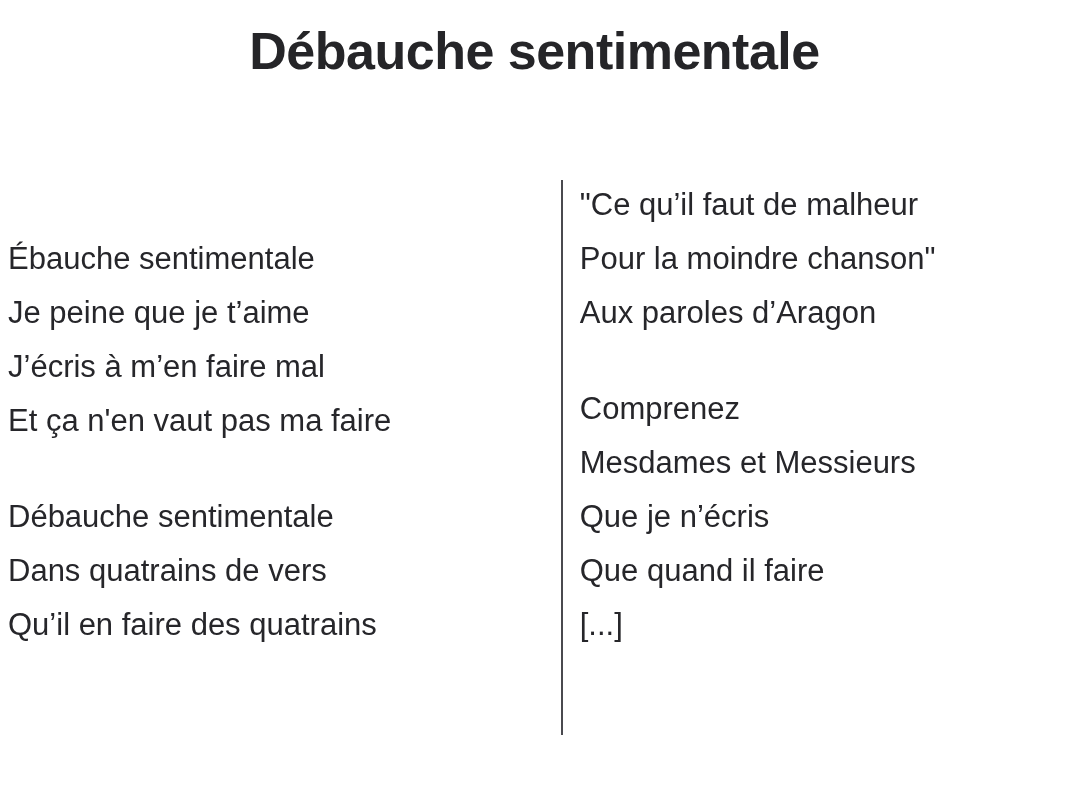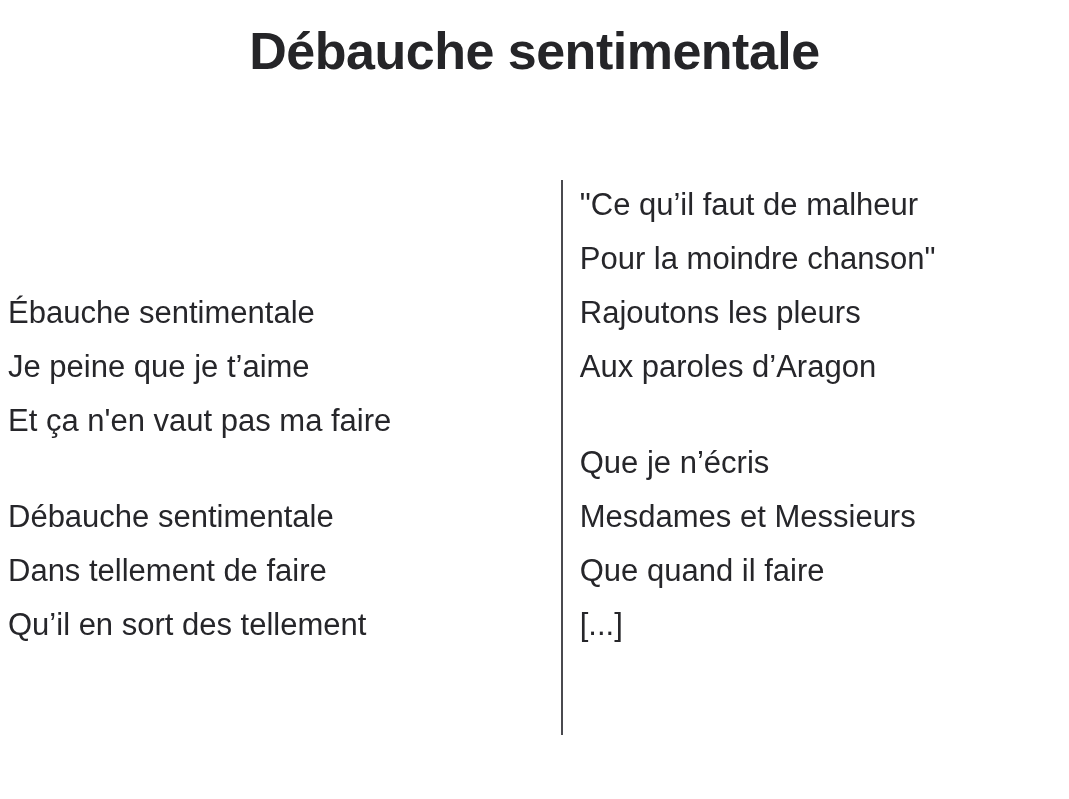--- a/index.html
+++ b/index.html
@@ -108,7 +108,6 @@
       <div class="stanza">
         <div class="line">"Ce qu’il faut de malheur</div>
         <div class="line">Pour la moindre chanson"</div>
-        <div class="line">Rajoutons les pleurs</div>
         <div class="line">Aux paroles d’Aragon</div>
       </div>
 

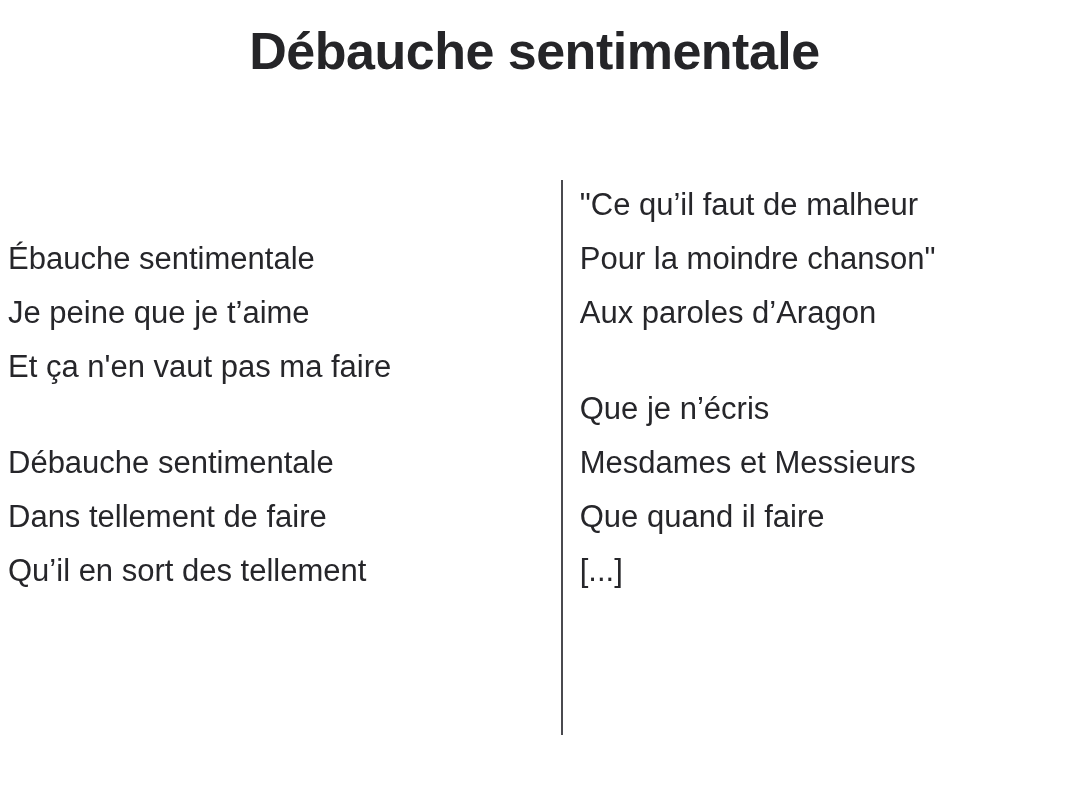--- a/index.html
+++ b/index.html
@@ -92,6 +92,7 @@
       <div class="stanza">
         <div class="line">Ébauche sentimentale</div>
         <div class="line">Je peine que je t’aime</div>
+        <div class="line">J’écris à m’en faire mal</div>
         <div class="line">Et ça n'en vaut pas ma faire</div>
       </div>
 

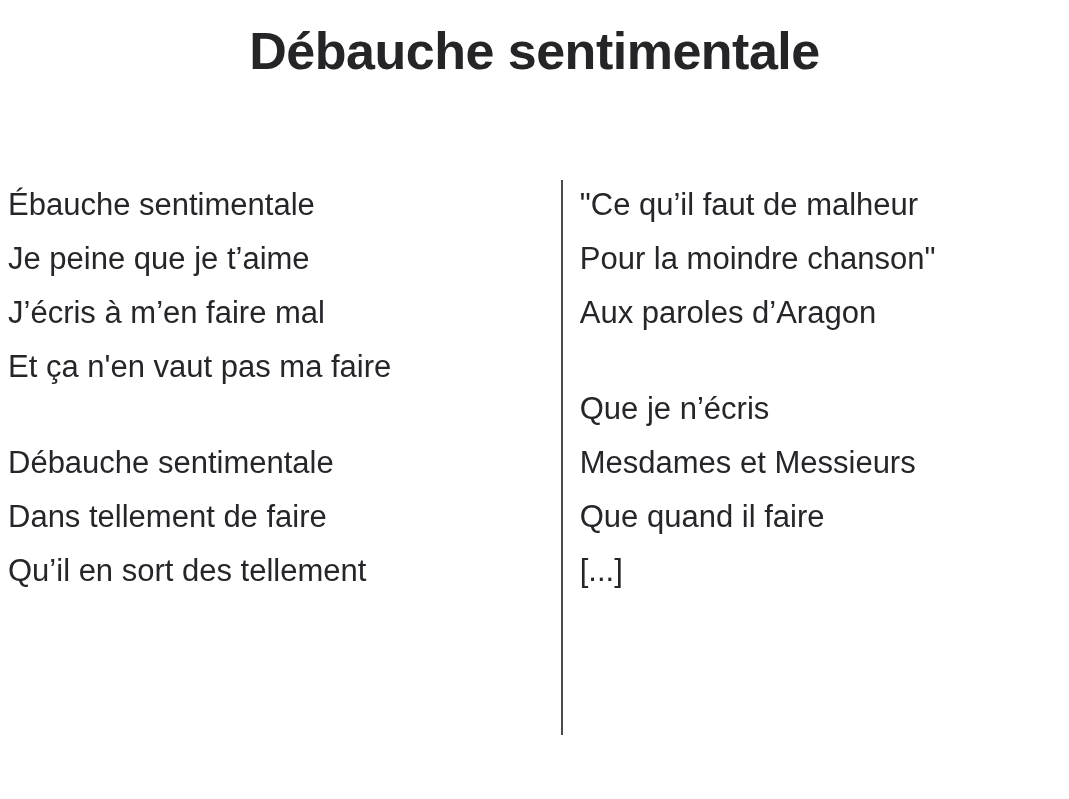--- a/index.html
+++ b/index.html
@@ -113,6 +113,7 @@
       </div>
 
       <div class="stanza">
+        <div class="line">Comprenez</div>
         <div class="line">Que je n’écris</div>
         <div class="line">Mesdames et Messieurs</div>
         <div class="line">Que quand il faire</div>

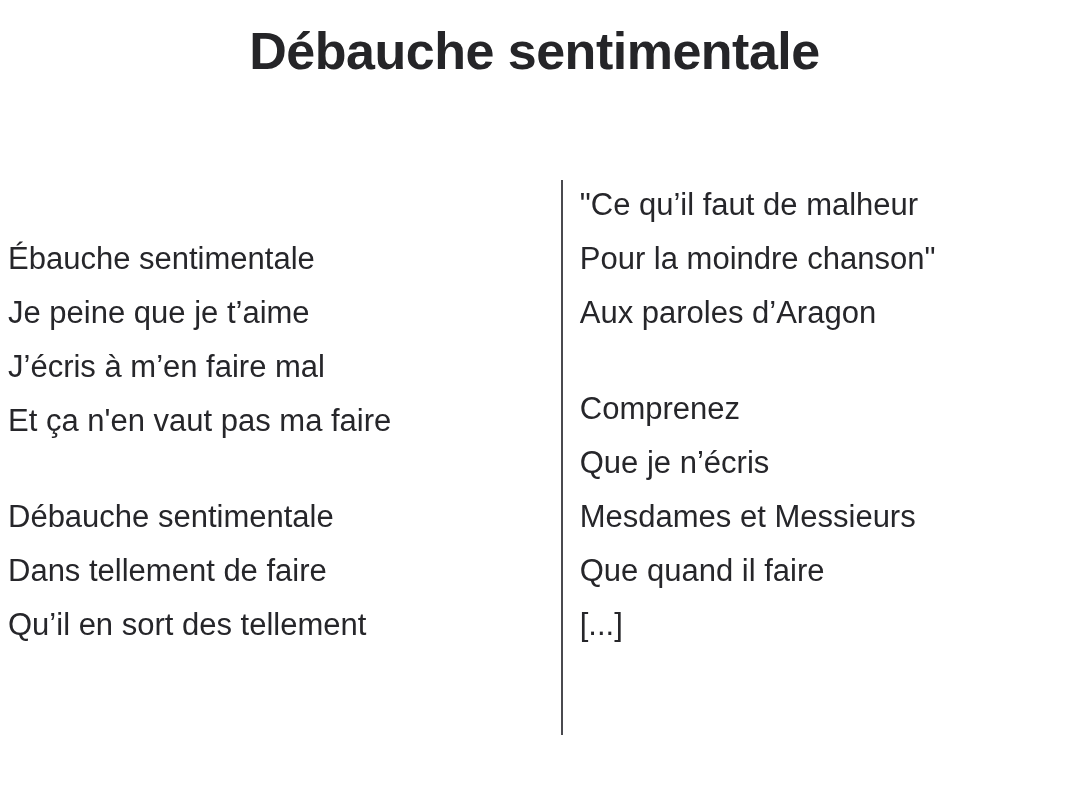--- a/index.html
+++ b/index.html
@@ -114,8 +114,8 @@
 
       <div class="stanza">
         <div class="line">Comprenez</div>
+        <div class="line">Mesdames et Messieurs</div>
         <div class="line">Que je n’écris</div>
-        <div class="line">Mesdames et Messieurs</div>
         <div class="line">Que quand il faire</div>
         <div class="line">[...]</div>
       </div>

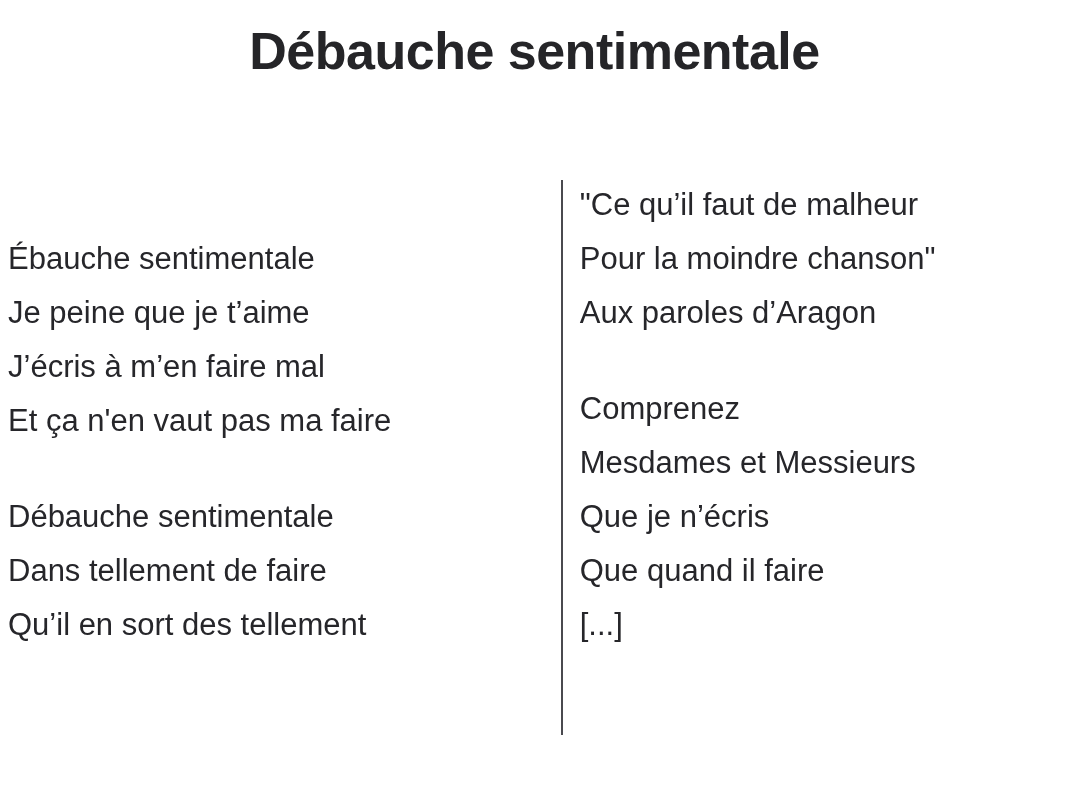--- a/index.html
+++ b/index.html
@@ -98,7 +98,7 @@
 
       <div class="stanza">
         <div class="line">Débauche sentimentale</div>
-        <div class="line">Dans tellement de faire</div>
+        <div class="line">Dans quatrains de vers</div>
         <div class="line">Qu’il en sort des tellement</div>
       </div>
 

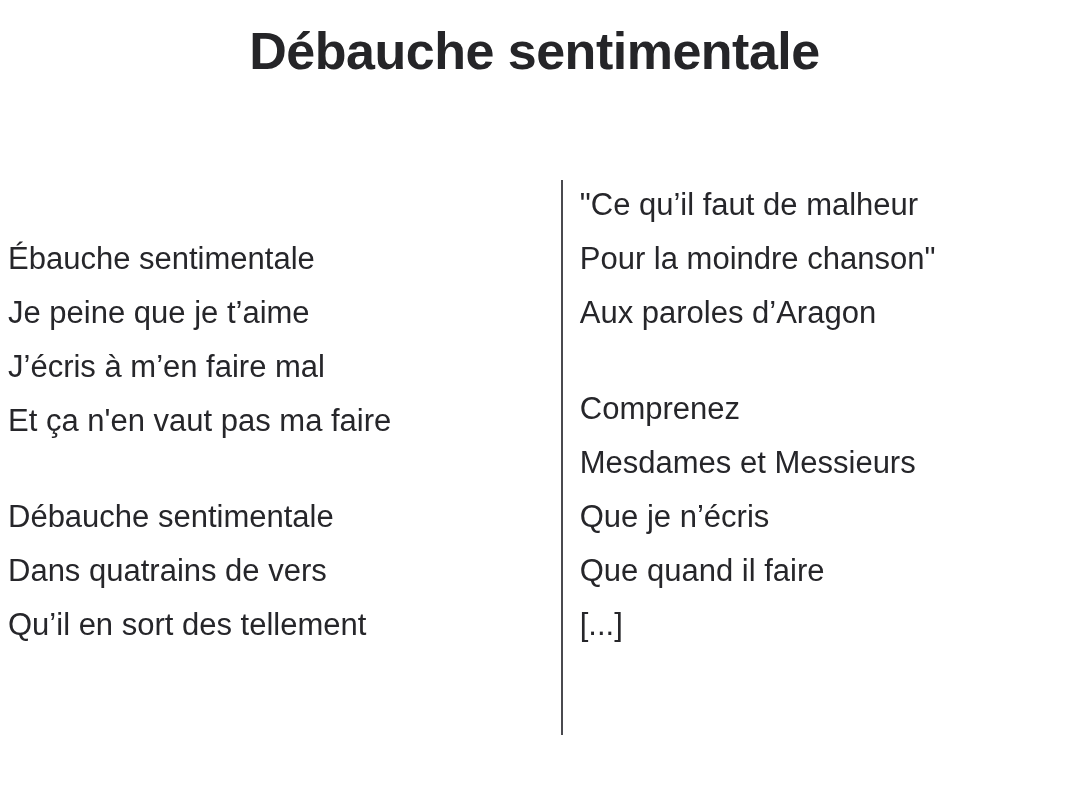--- a/index.html
+++ b/index.html
@@ -99,7 +99,7 @@
       <div class="stanza">
         <div class="line">Débauche sentimentale</div>
         <div class="line">Dans quatrains de vers</div>
-        <div class="line">Qu’il en sort des tellement</div>
+        <div class="line">Qu’il en faire des quatrains</div>
       </div>
 
     </div>

